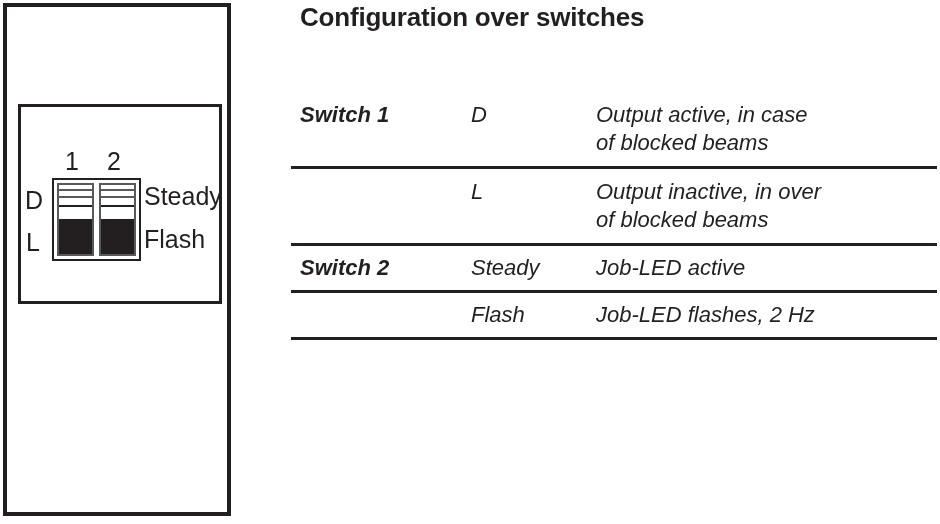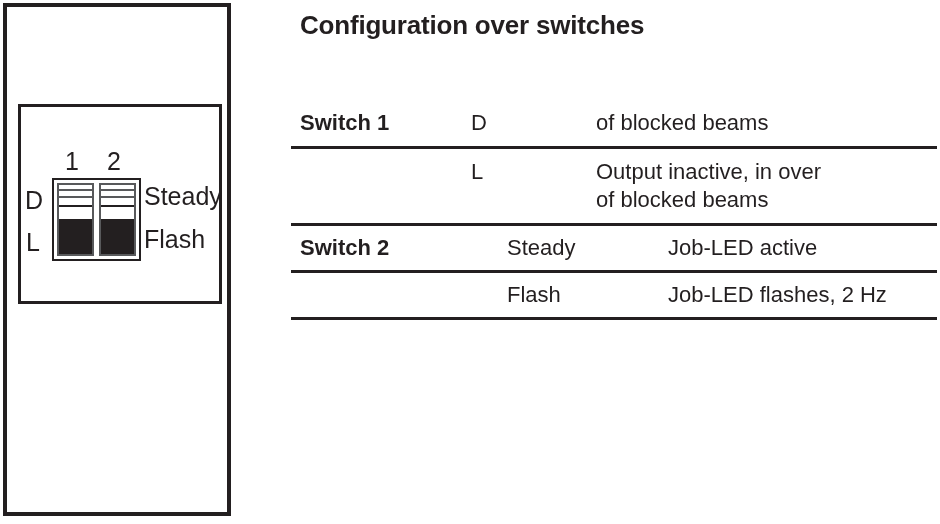--- a/index.html
+++ b/index.html
@@ -122,7 +122,7 @@
   #content {
     position: absolute;
     left: 291px;
-    top: 8px;
+    top: 0;
     width: 649px;
     height: 384px;
   }

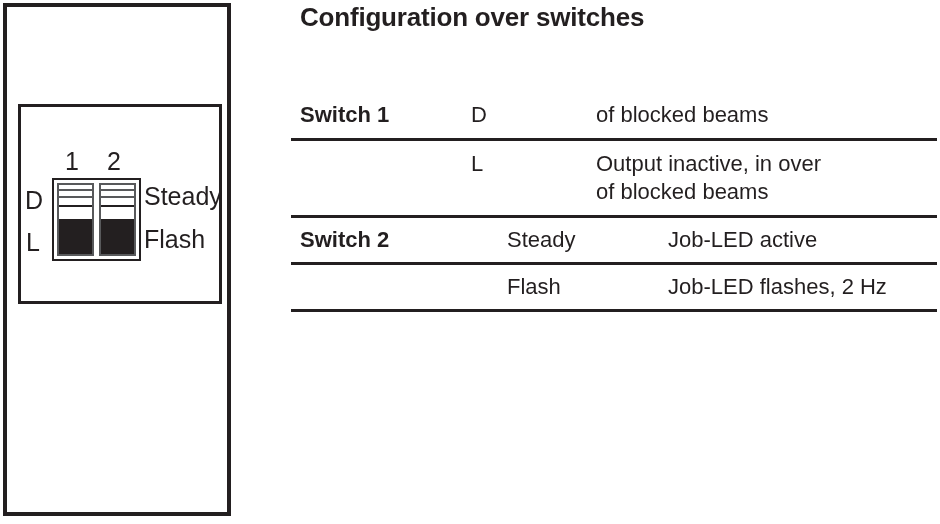--- a/index.html
+++ b/index.html
@@ -149,6 +149,7 @@
     position: relative;
     display: flex;
     align-items: flex-start;
+    font-style: italic;
   }
   .rule {
     height: 3px;

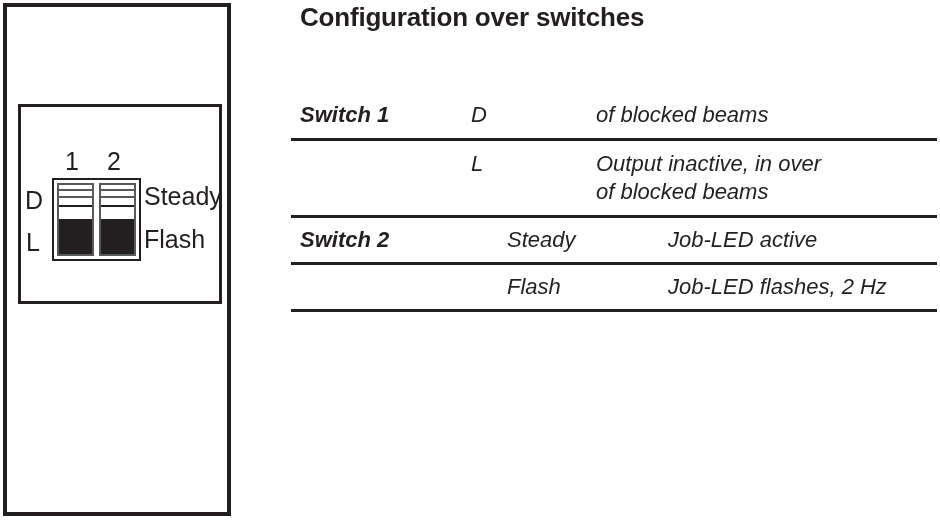--- a/index.html
+++ b/index.html
@@ -228,6 +228,7 @@
       <div class="cell-switch">Switch 1</div>
       <div class="cell-setting">D</div>
       <div class="cell-desc">
+        <span class="desc-line">Output active, in case</span>
         <span class="desc-line">of blocked beams</span>
       </div>
     </div>

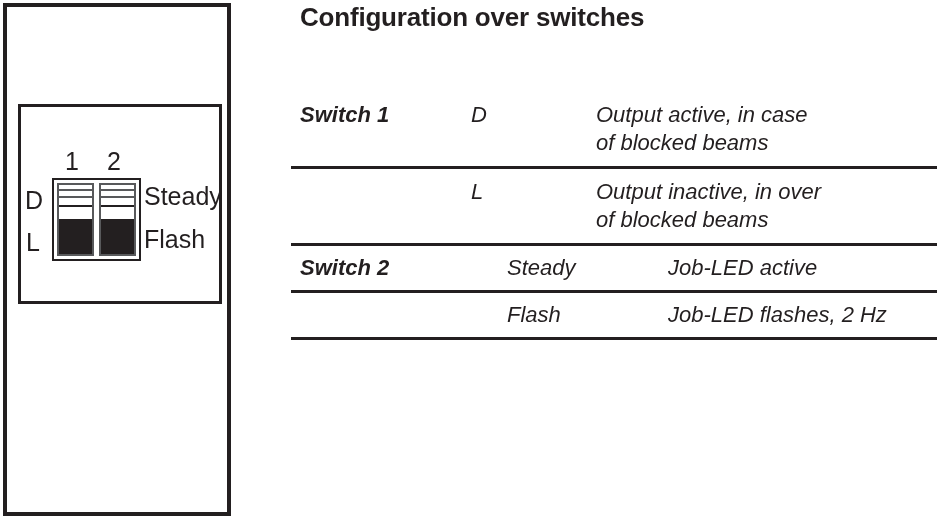--- a/index.html
+++ b/index.html
@@ -184,7 +184,7 @@
     color: #231f20;
   }
   .row-2line { padding-top: 9px; padding-bottom: 9px; }
-  .row-1line { padding-top: 8px; padding-bottom: 8px; gap: 36px; }
+  .row-1line { padding-top: 8px; padding-bottom: 8px; }
   .desc-line { display: block; }
 </style>
 </head>

